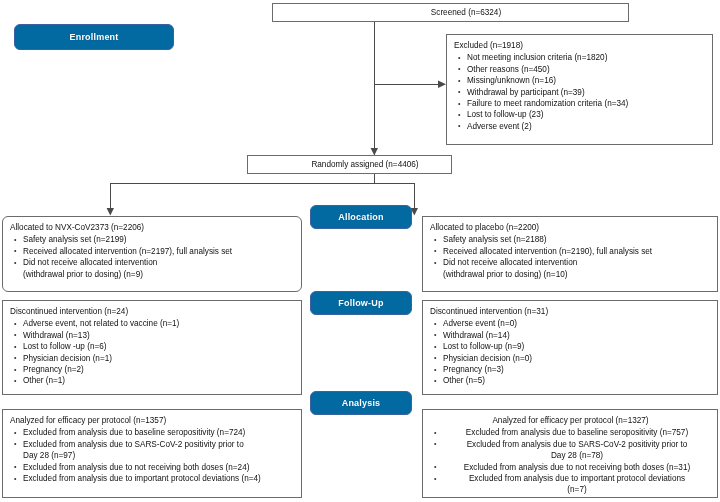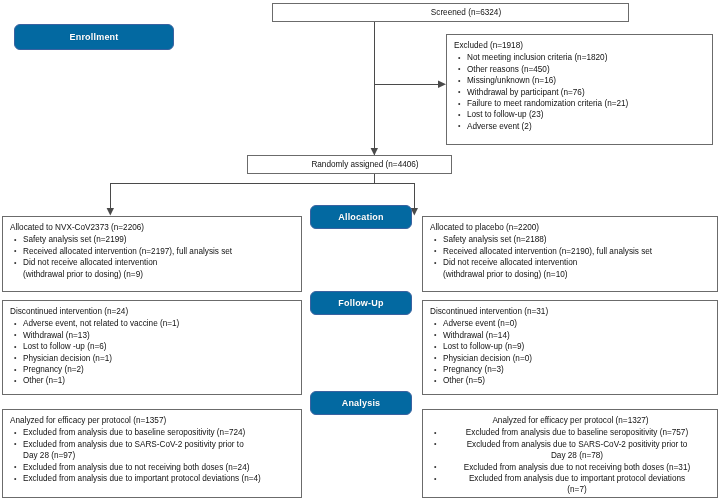--- a/index.html
+++ b/index.html
@@ -133,7 +133,7 @@
       <li><span>Not meeting inclusion criteria (n=1820)</span></li>
       <li><span>Other reasons (n=450)</span></li>
       <li><span>Missing/unknown (n=16)</span></li>
-      <li><span>Withdrawal by participant (n=76)</span></li>
+      <li><span>Withdrawal by participant (n=39)</span></li>
       <li><span>Failure to meet randomization criteria (n=21)</span></li>
       <li><span>Lost to follow-up (23)</span></li>
       <li><span>Adverse event (2)</span></li>

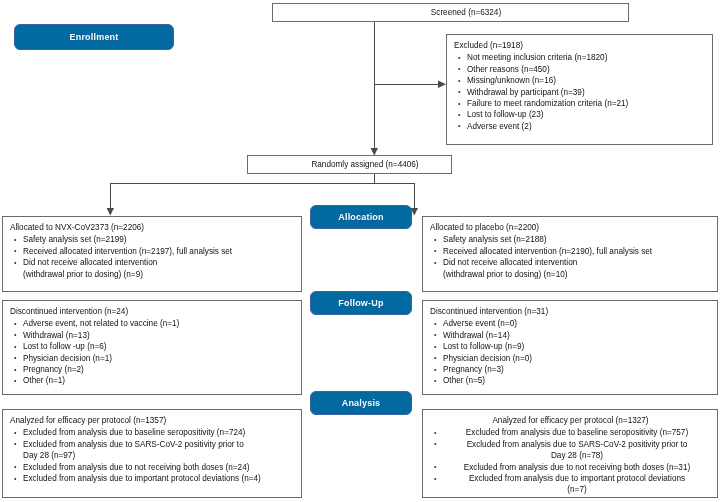--- a/index.html
+++ b/index.html
@@ -134,7 +134,7 @@
       <li><span>Other reasons (n=450)</span></li>
       <li><span>Missing/unknown (n=16)</span></li>
       <li><span>Withdrawal by participant (n=39)</span></li>
-      <li><span>Failure to meet randomization criteria (n=21)</span></li>
+      <li><span>Failure to meet randomization criteria (n=34)</span></li>
       <li><span>Lost to follow-up (23)</span></li>
       <li><span>Adverse event (2)</span></li>
     </ul>

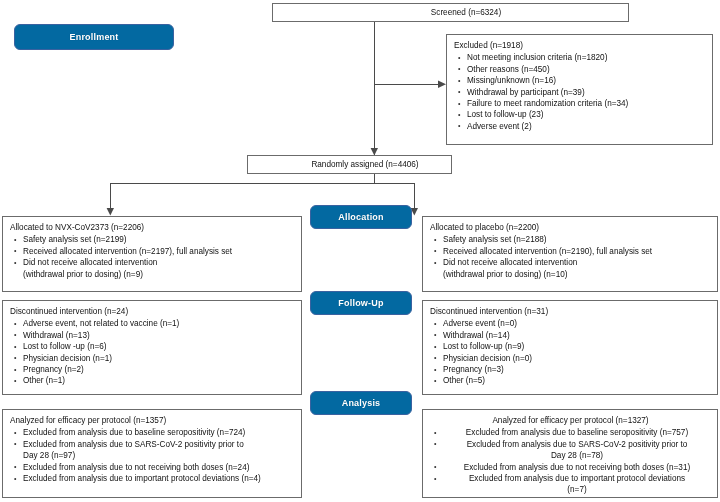--- a/index.html
+++ b/index.html
@@ -154,7 +154,7 @@
     <span>Analysis</span>
   </div>
 
-  <div class="box box-body" style="left:2px; top:216px; width:300px; height:76px;">
+  <div class="box box-body" style="left:2px; top:216px; width:300px; height:76px;border-radius:6px;">
     <span class="hdr">Allocated to NVX-CoV2373 (n=2206)</span>
     <ul class="bullets">
       <li>

